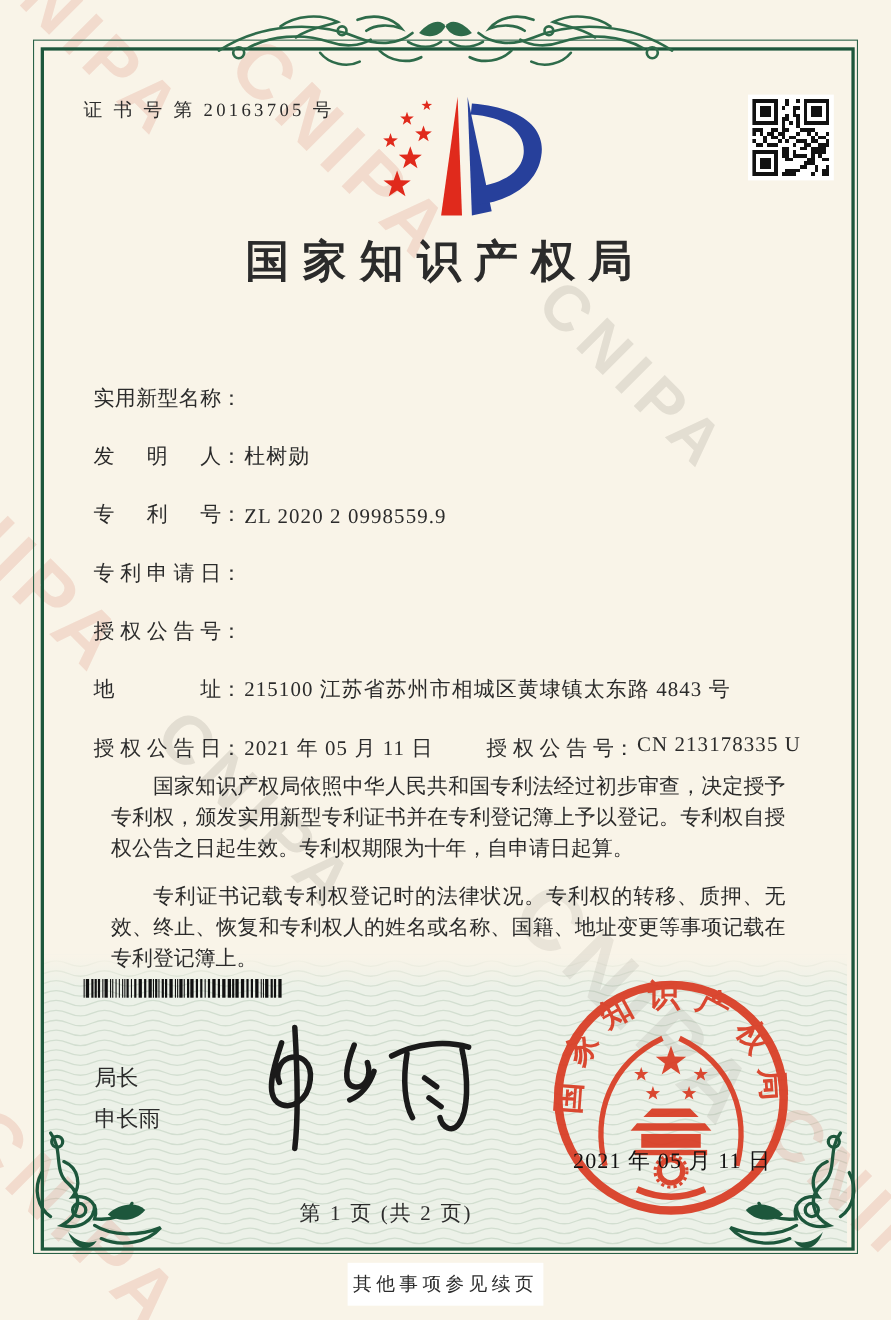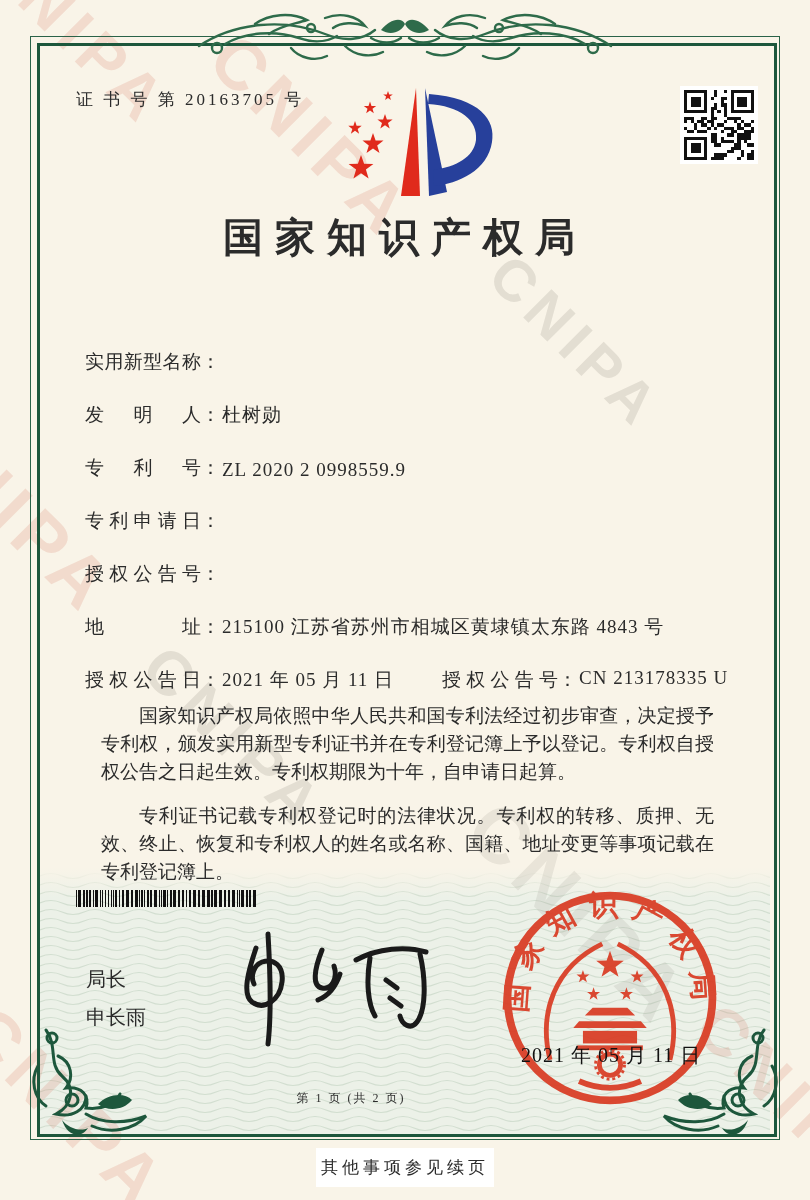--- a/index.html
+++ b/index.html
@@ -57,7 +57,7 @@
   .signature{left:218px;top:928px;z-index:3;}
   .seal{left:494px;top:882px;z-index:4;}
   .seal-date{left:521px;top:1042px;font-size:20px;letter-spacing:1px;color:#111;z-index:5;}
-  .page-num{left:0;top:1090px;width:702px;text-align:center;font-size:12px;
+  .page-num{left:0;top:1090px;width:702px;text-align:center;font-size:19px;
       letter-spacing:2px;z-index:3;}
   .footer-note{left:0;top:1148px;width:810px;text-align:center;z-index:3;}
   .footer-note span{display:inline-block;background:#ffffff;padding:8px 5px;

